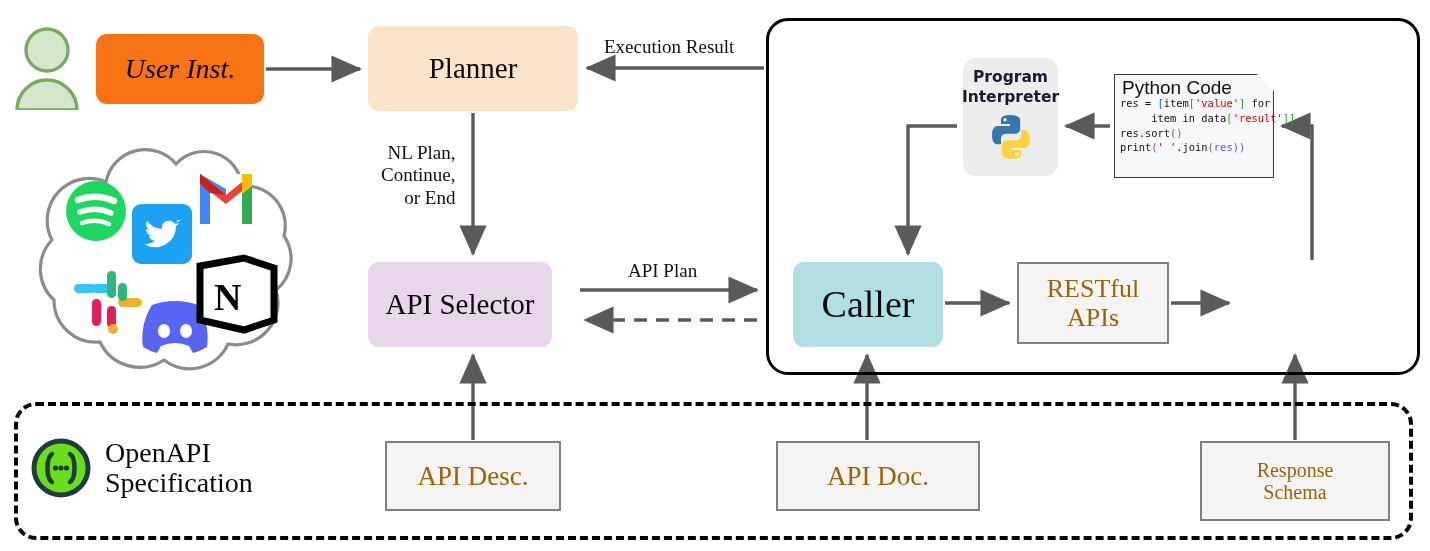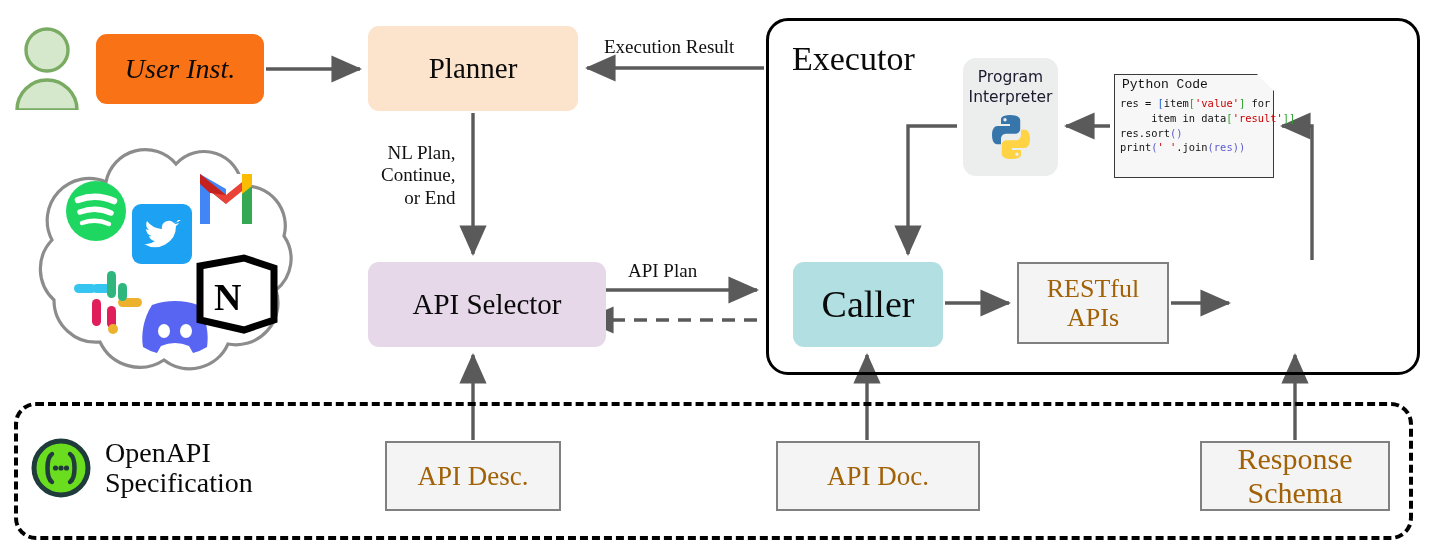--- a/index.html
+++ b/index.html
@@ -307,7 +307,6 @@
   <div class="node pastel n-api-selector">API Selector</div>
 
   <div class="n-executor-box"></div>
-  <div class="n-executor-label">Executor</div>
 
   <div class="node pastel n-caller">Caller</div>
 

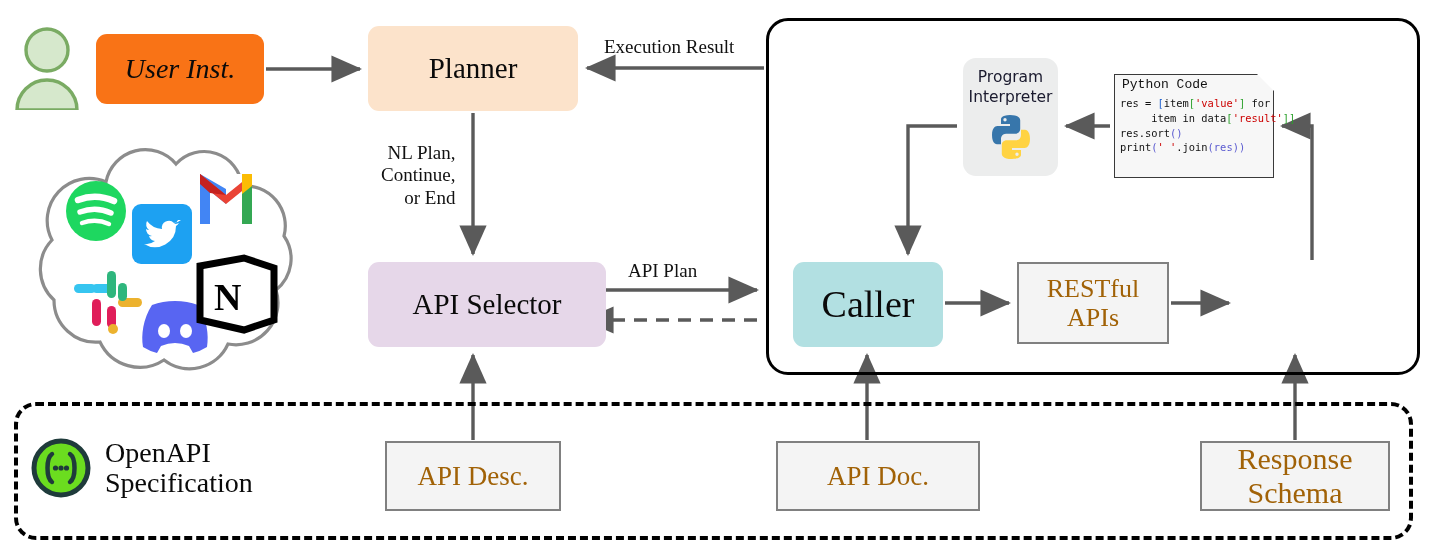--- a/index.html
+++ b/index.html
@@ -132,6 +132,7 @@
     line-height: 1.3;
     text-align: center;
     color: #1a1a2e;
+    font-weight: bold;
   }
   
   .n-code {

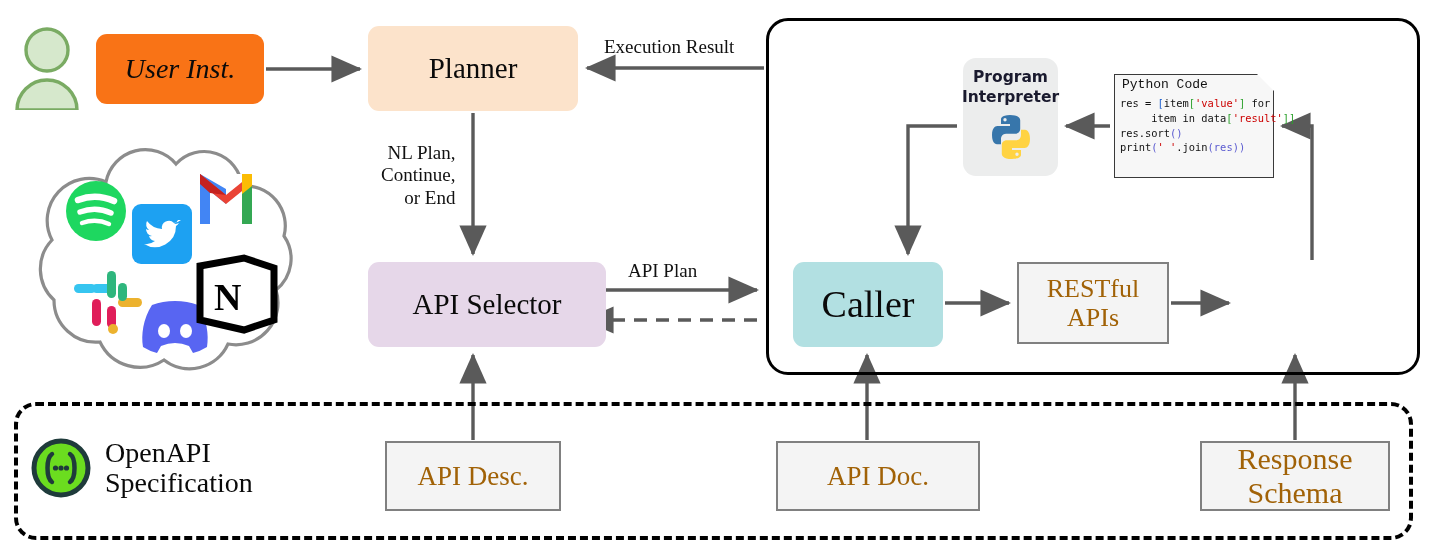--- a/index.html
+++ b/index.html
@@ -151,8 +151,8 @@
   .code-title {
     position: absolute;
     left: 8px; top: 3px;
-    font-family: Liberation Mono, monospace;
-    font-size: 13px;
+    font-family: Liberation Sans, sans-serif;
+    font-size: 19px;
     color: #111;
   }
   .code-body {

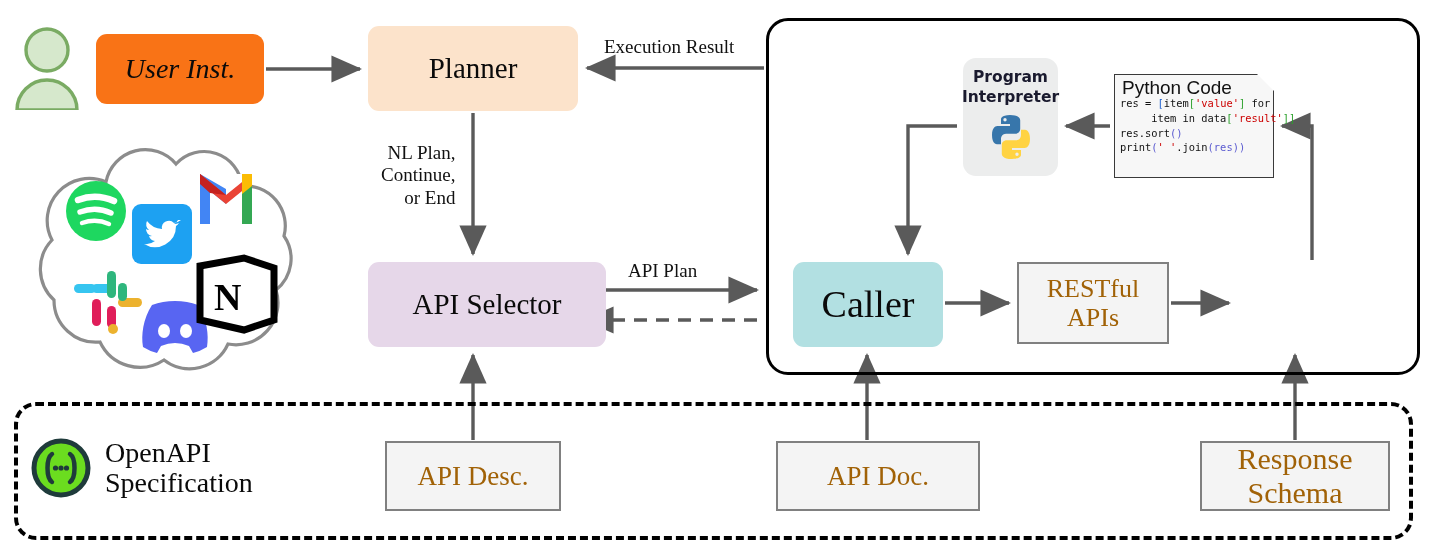--- a/index.html
+++ b/index.html
@@ -46,7 +46,7 @@
     font-size: 29px;
   }
   .n-api-selector {
-    left: 368px; top: 262px; width: 238px; height: 85px;
+    left: 368px; top: 262px; width: 184px; height: 85px;
     background: #e6d7e9;
     font-size: 29px;
   }

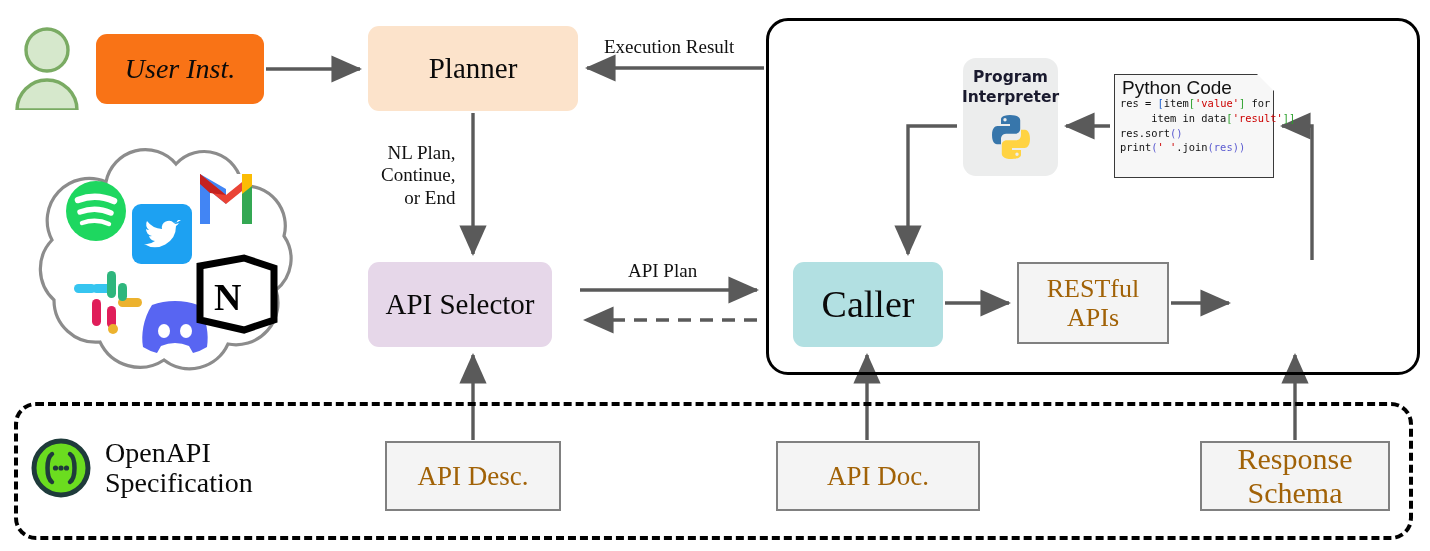--- a/index.html
+++ b/index.html
@@ -78,8 +78,8 @@
     left: 776px; top: 441px; width: 204px; height: 70px;
   }
   .n-resp-schema {
-    left: 1200px; top: 441px; width: 190px; height: 70px;
-    font-size: 30px;
+    left: 1200px; top: 441px; width: 190px; height: 80px;
+    font-size: 20px;
   }
   
   .n-executor-box {

